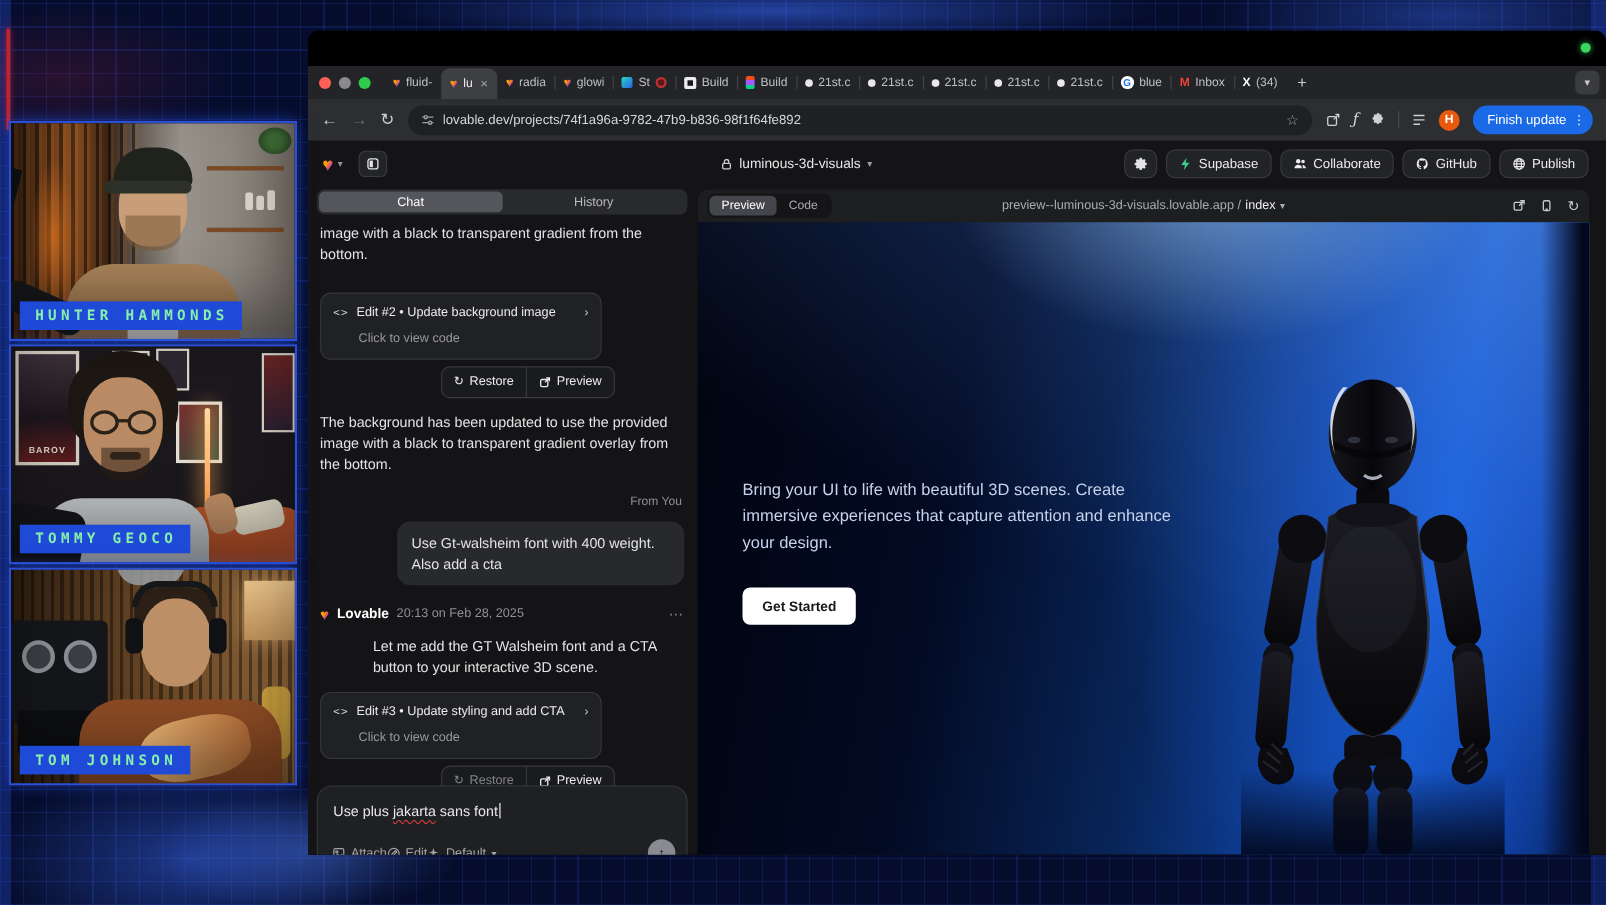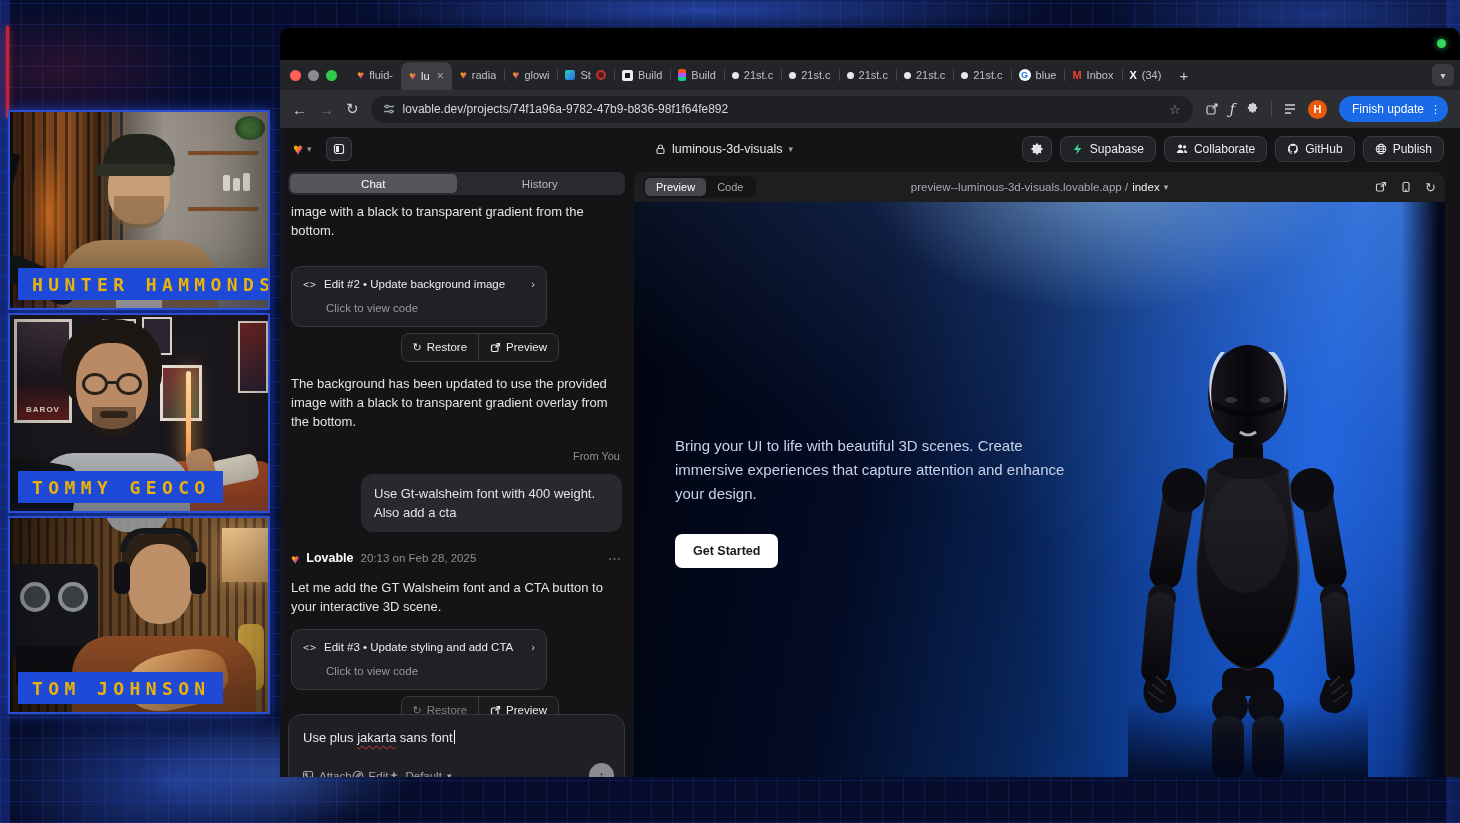--- a/index.html
+++ b/index.html
@@ -31,8 +31,8 @@
   #cam1 { top:110px; height:200px; }
   #cam2 { top:313px; height:200px; }
   #cam3 { top:516px; height:198px; }
-  .badge { position:absolute; left:8px; bottom:8px; background:#1f49d7; color:#eab308;
-    font-family:"DejaVu Sans Mono", monospace; font-weight:bold; font-size:18px; letter-spacing:.3em;
+  .badge { position:absolute; left:8px; bottom:8px; background:#1f49d7; color:#86efac;
+    font-family:"DejaVu Sans Mono", monospace; font-weight:bold; font-size:13px; letter-spacing:.3em;
     padding:6px 12px 5px 14px; z-index:5; white-space:nowrap; }
   .cs { position:absolute; }
 

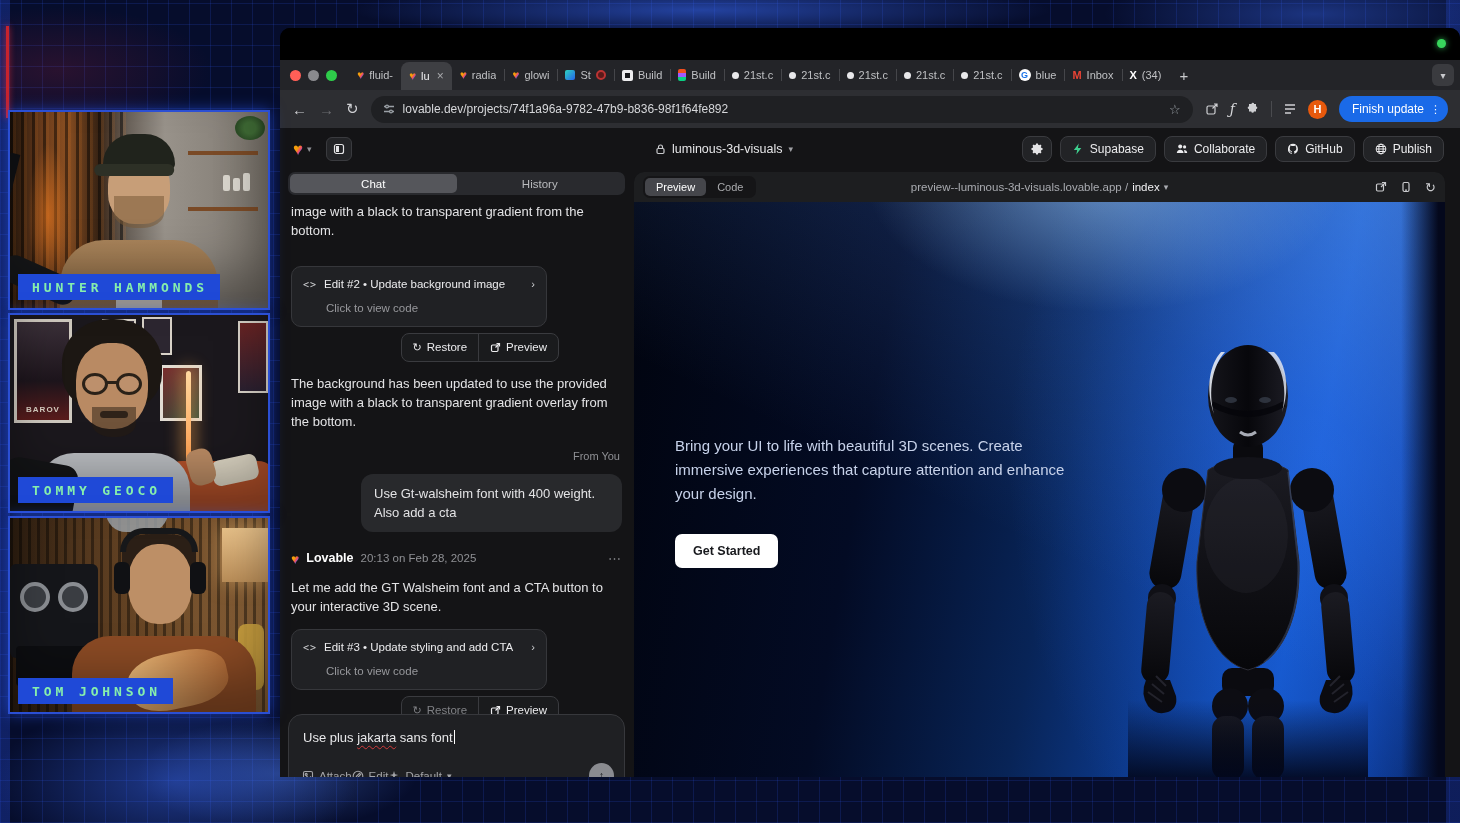--- a/index.html
+++ b/index.html
@@ -178,7 +178,7 @@
   .assist-name { font-size:12.5px; font-weight:bold; color:#fff; }
   .assist-time { font-size:11.5px; color:#8f9094; }
   .assist-menu { margin-left:auto; color:#8f9094; font-size:13px; letter-spacing:1px; }
-  .mt10 { margin-top:10px; } .mt12 { margin-top:12px; }
+  .mt10 { margin-top:10px;margin-left:48px; } .mt12 { margin-top:12px; }
   .chat-input { position:absolute; left:5px; top:544px; width:337px; height:110px; background:#1f2023; border:1px solid #37383c; border-radius:14px; }
   .ci-text { padding:15px 14px 0 14px; font-size:13px; color:#e8e8ea; }
   .miss { text-decoration:underline wavy #d23b3b 1px; text-underline-offset:3px; }

